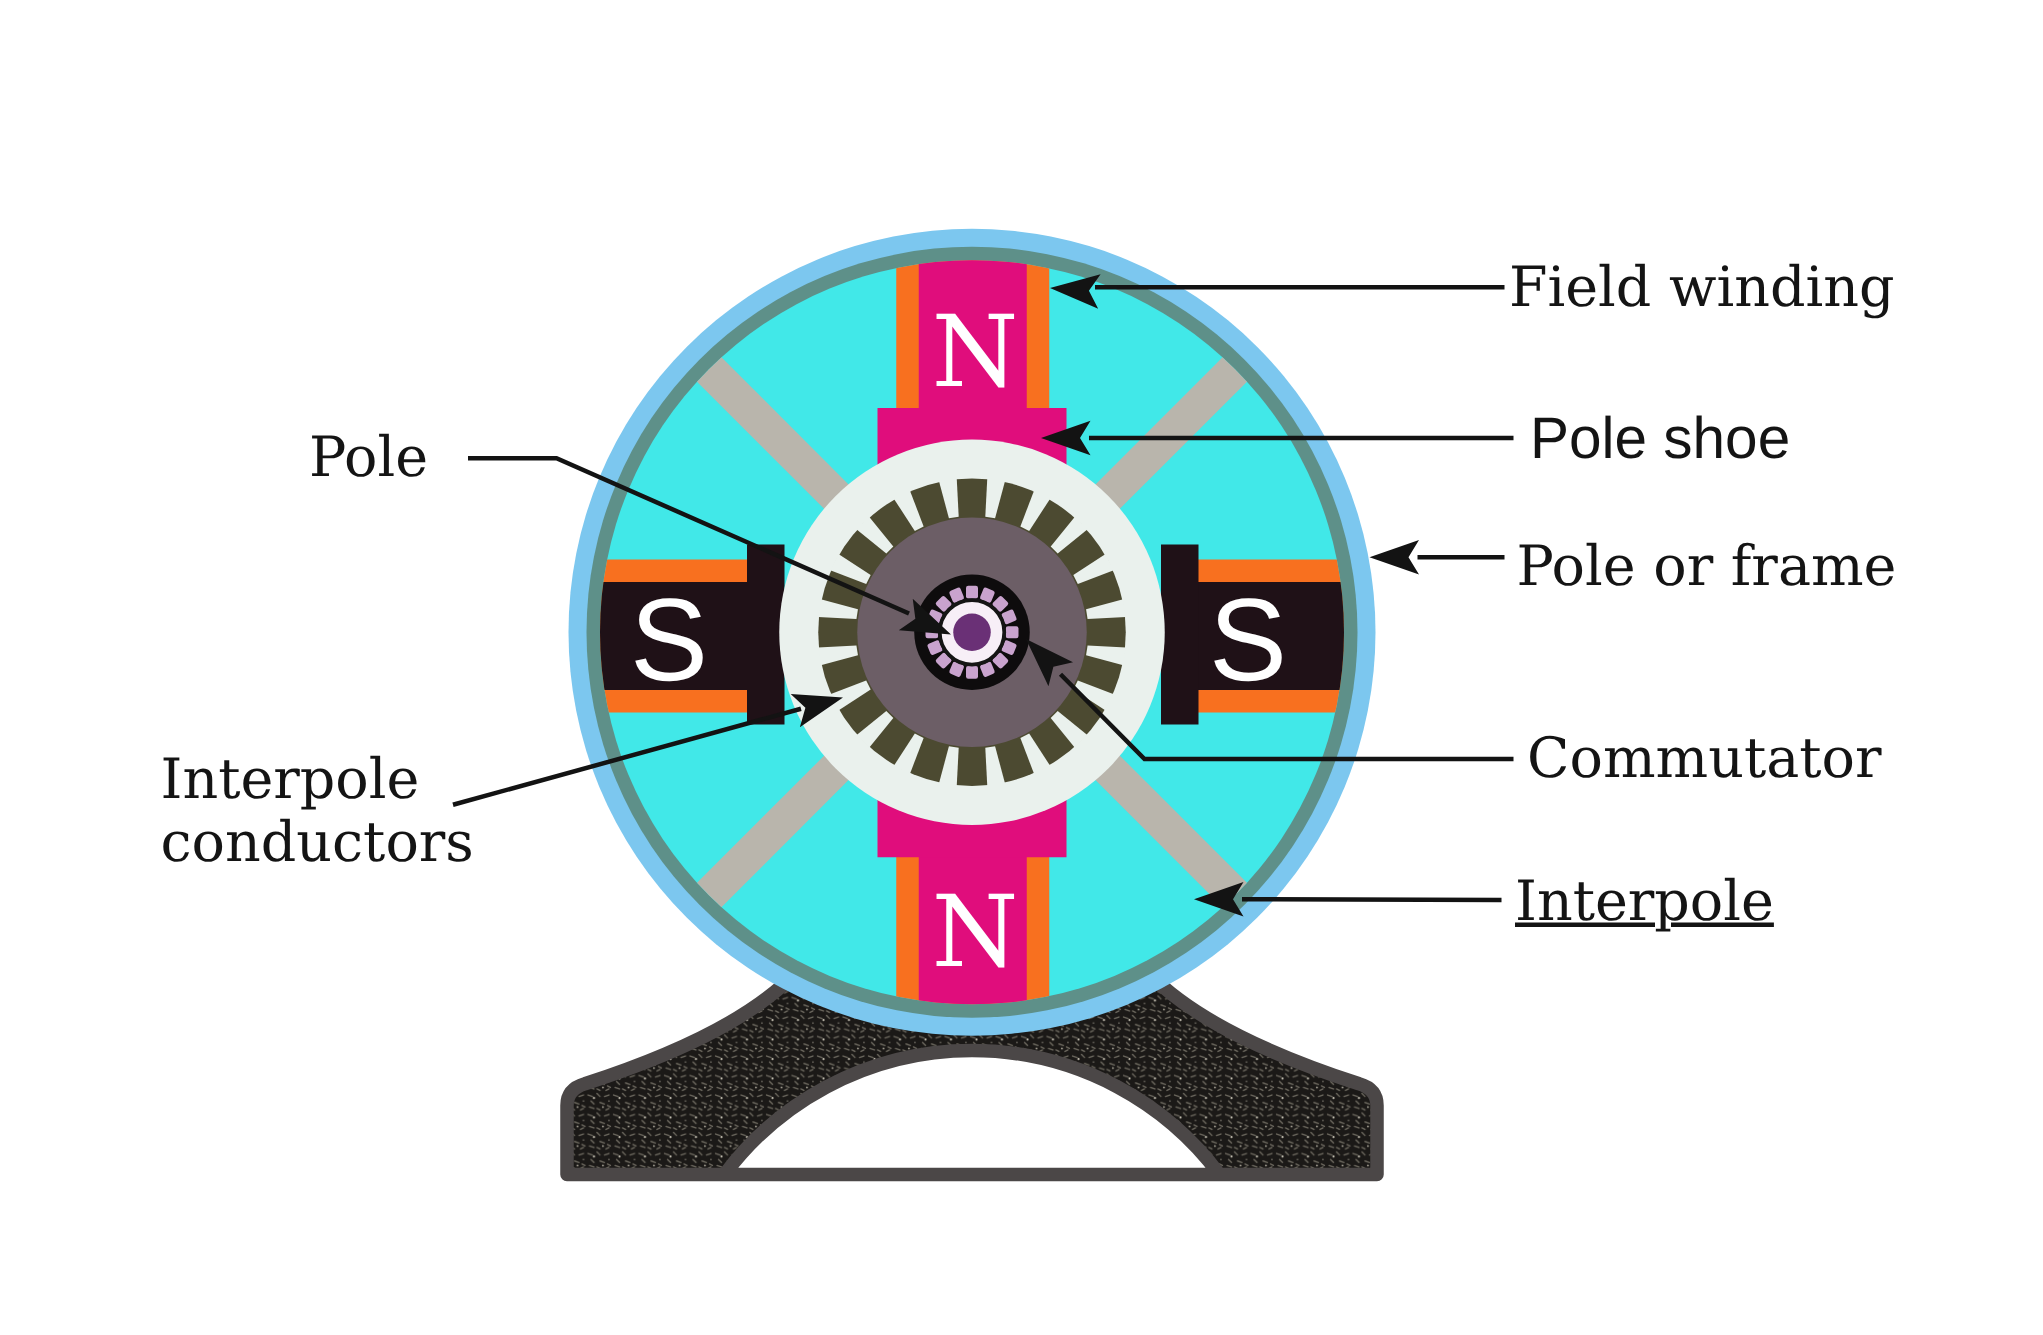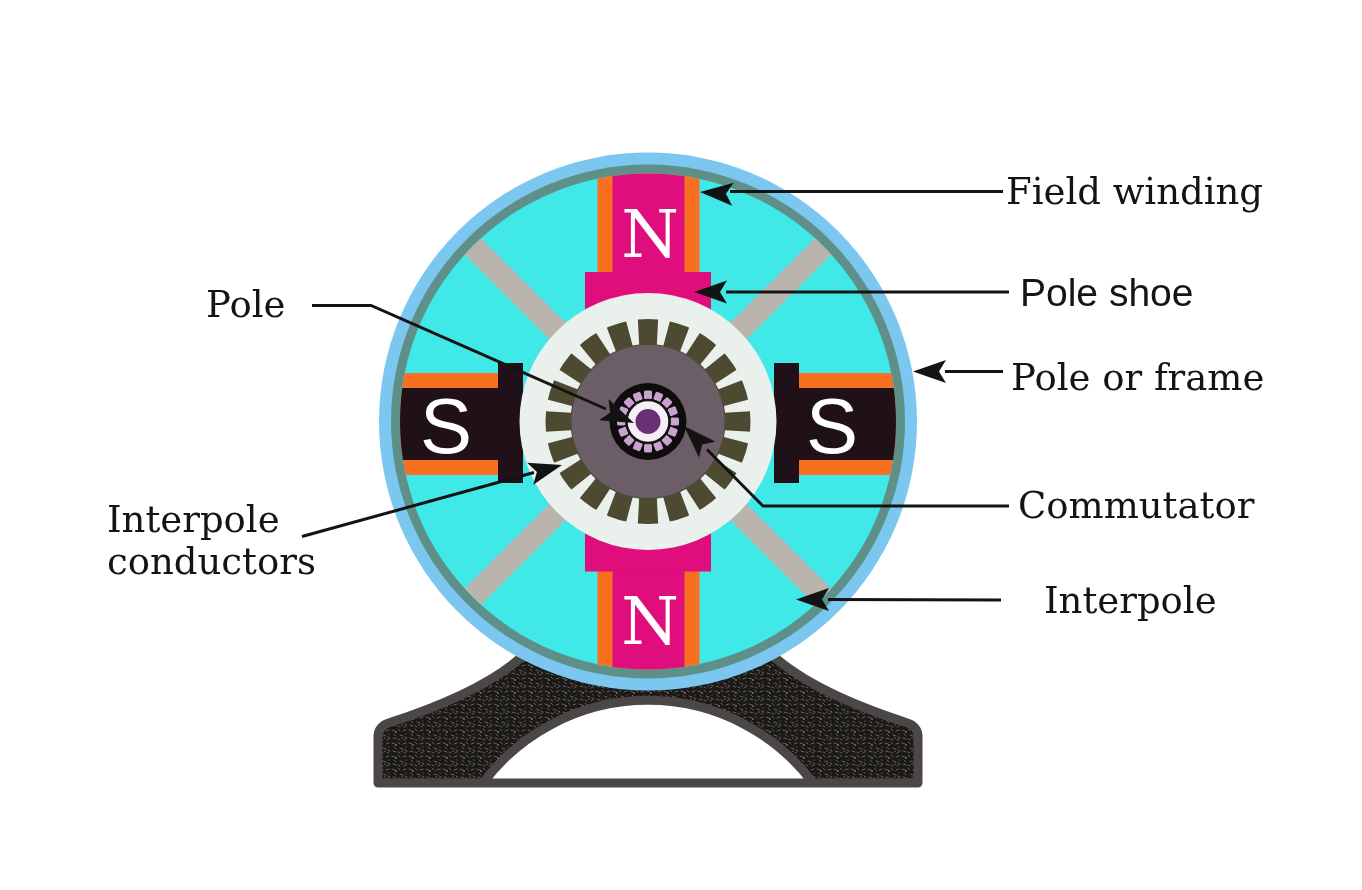--- a/index.html
+++ b/index.html
@@ -207,7 +207,7 @@
 
   <div class="lbl serif" style="left:1018px;top:484px;" data-name="label-commutator">Commutator</div>
 
-  <div class="lbl serif" style="left:1044px;top:579px;" data-name="label-interpole">Interpole</div>
+  <div class="lbl serif" style="left:1010px;top:579px;text-decoration:underline;" data-name="label-interpole">Interpole</div>
 
   <div class="lbl serif" style="left:206px;top:283px;" data-name="label-shaft">Pole</div>
 

